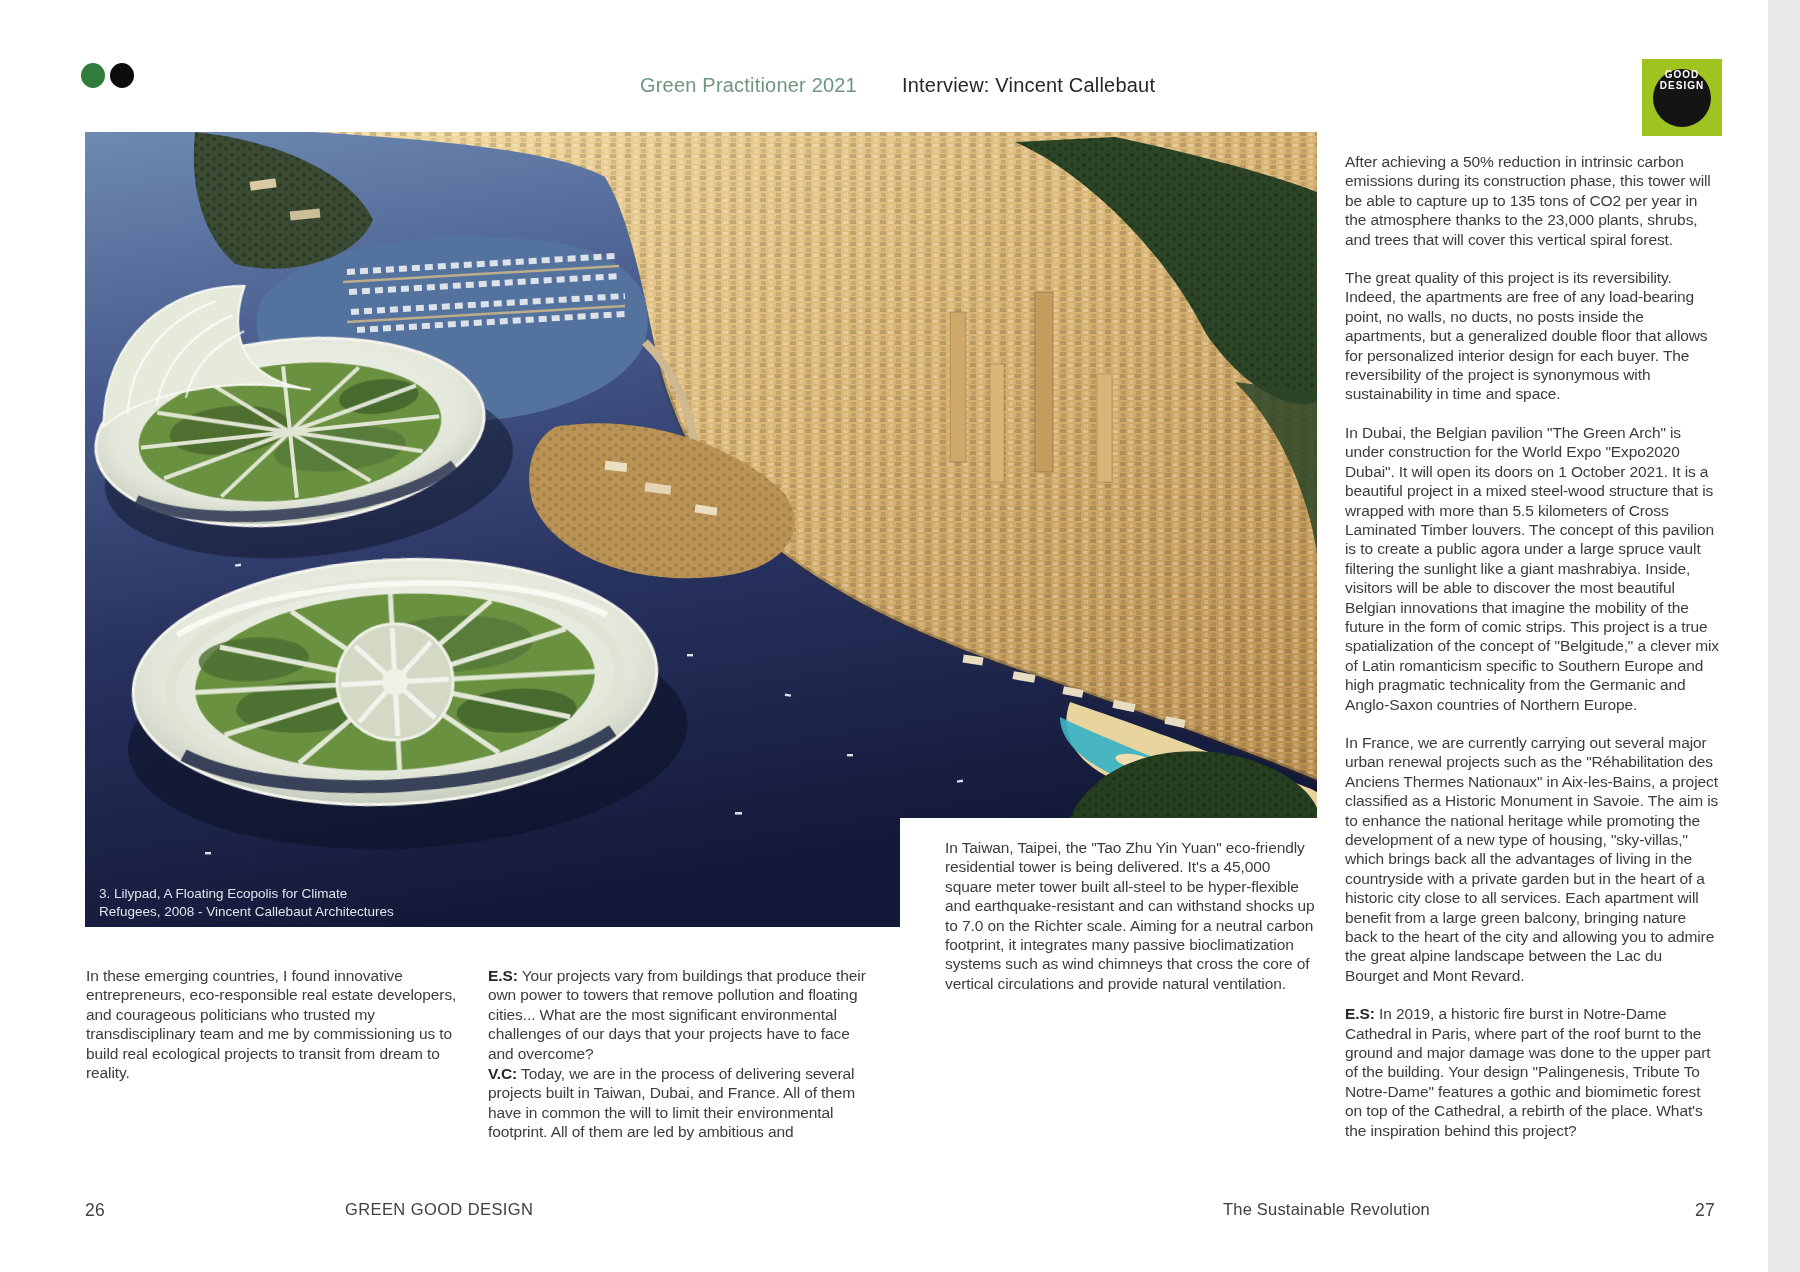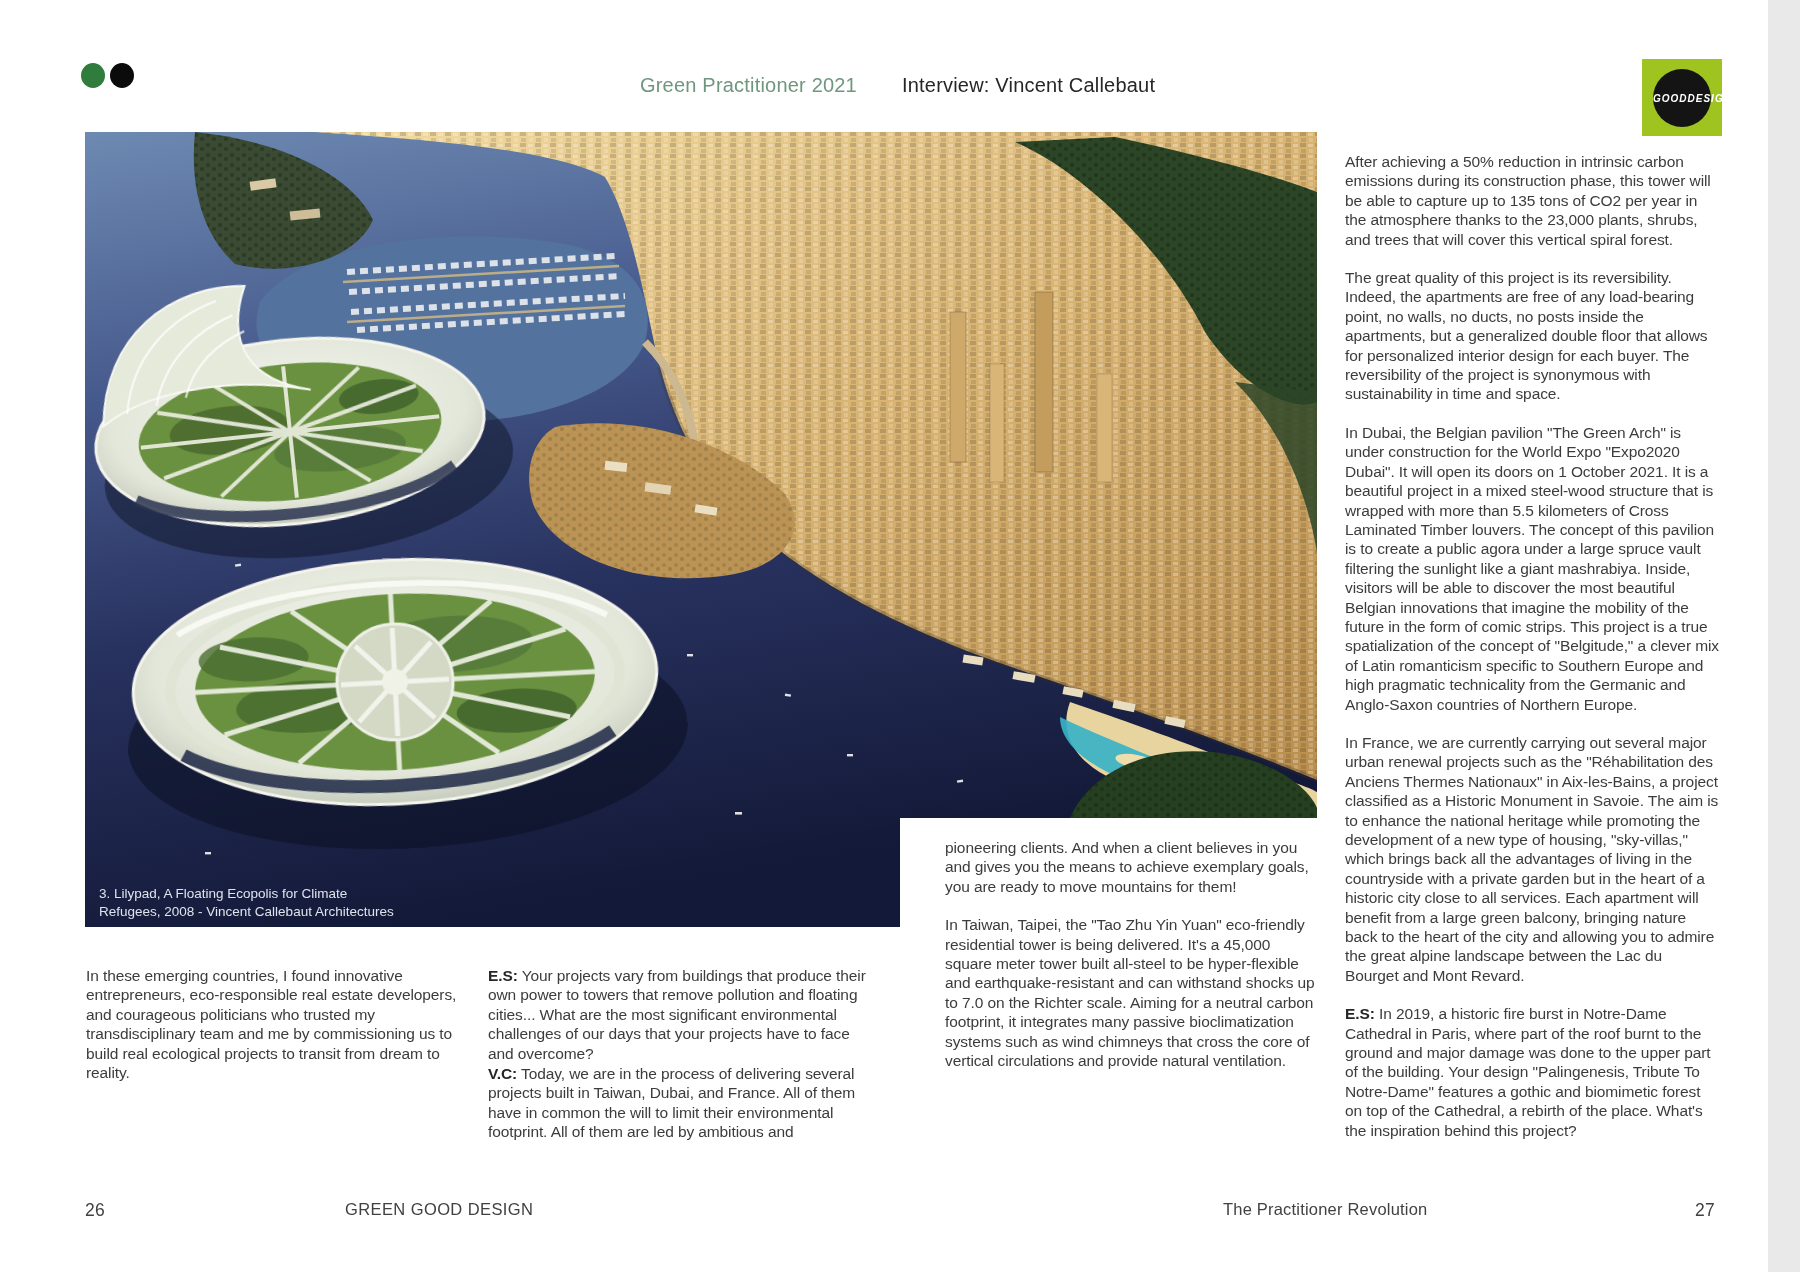--- a/index.html
+++ b/index.html
@@ -13,7 +13,7 @@
   .title{position:absolute;left:902px;top:74px;font-size:20px;color:#262626;letter-spacing:.2px;}
   .logo{position:absolute;left:1642px;top:59px;width:80px;height:77px;background:#9fc41f;}
   .logo-circle{position:absolute;left:11px;top:10px;width:58px;height:58px;border-radius:50%;background:#141414;
-    display:flex;flex-direction:row;align-items:center;justify-content:space-between;font-style:italic;}
+    display:flex;flex-direction:column;align-items:center;justify-content:flex-start;}
   .logo-circle span{color:#ffffff;font-weight:bold;font-size:10px;line-height:11px;letter-spacing:1px;}
   
   .photo{position:absolute;left:85px;top:132px;width:1232px;height:795px;}

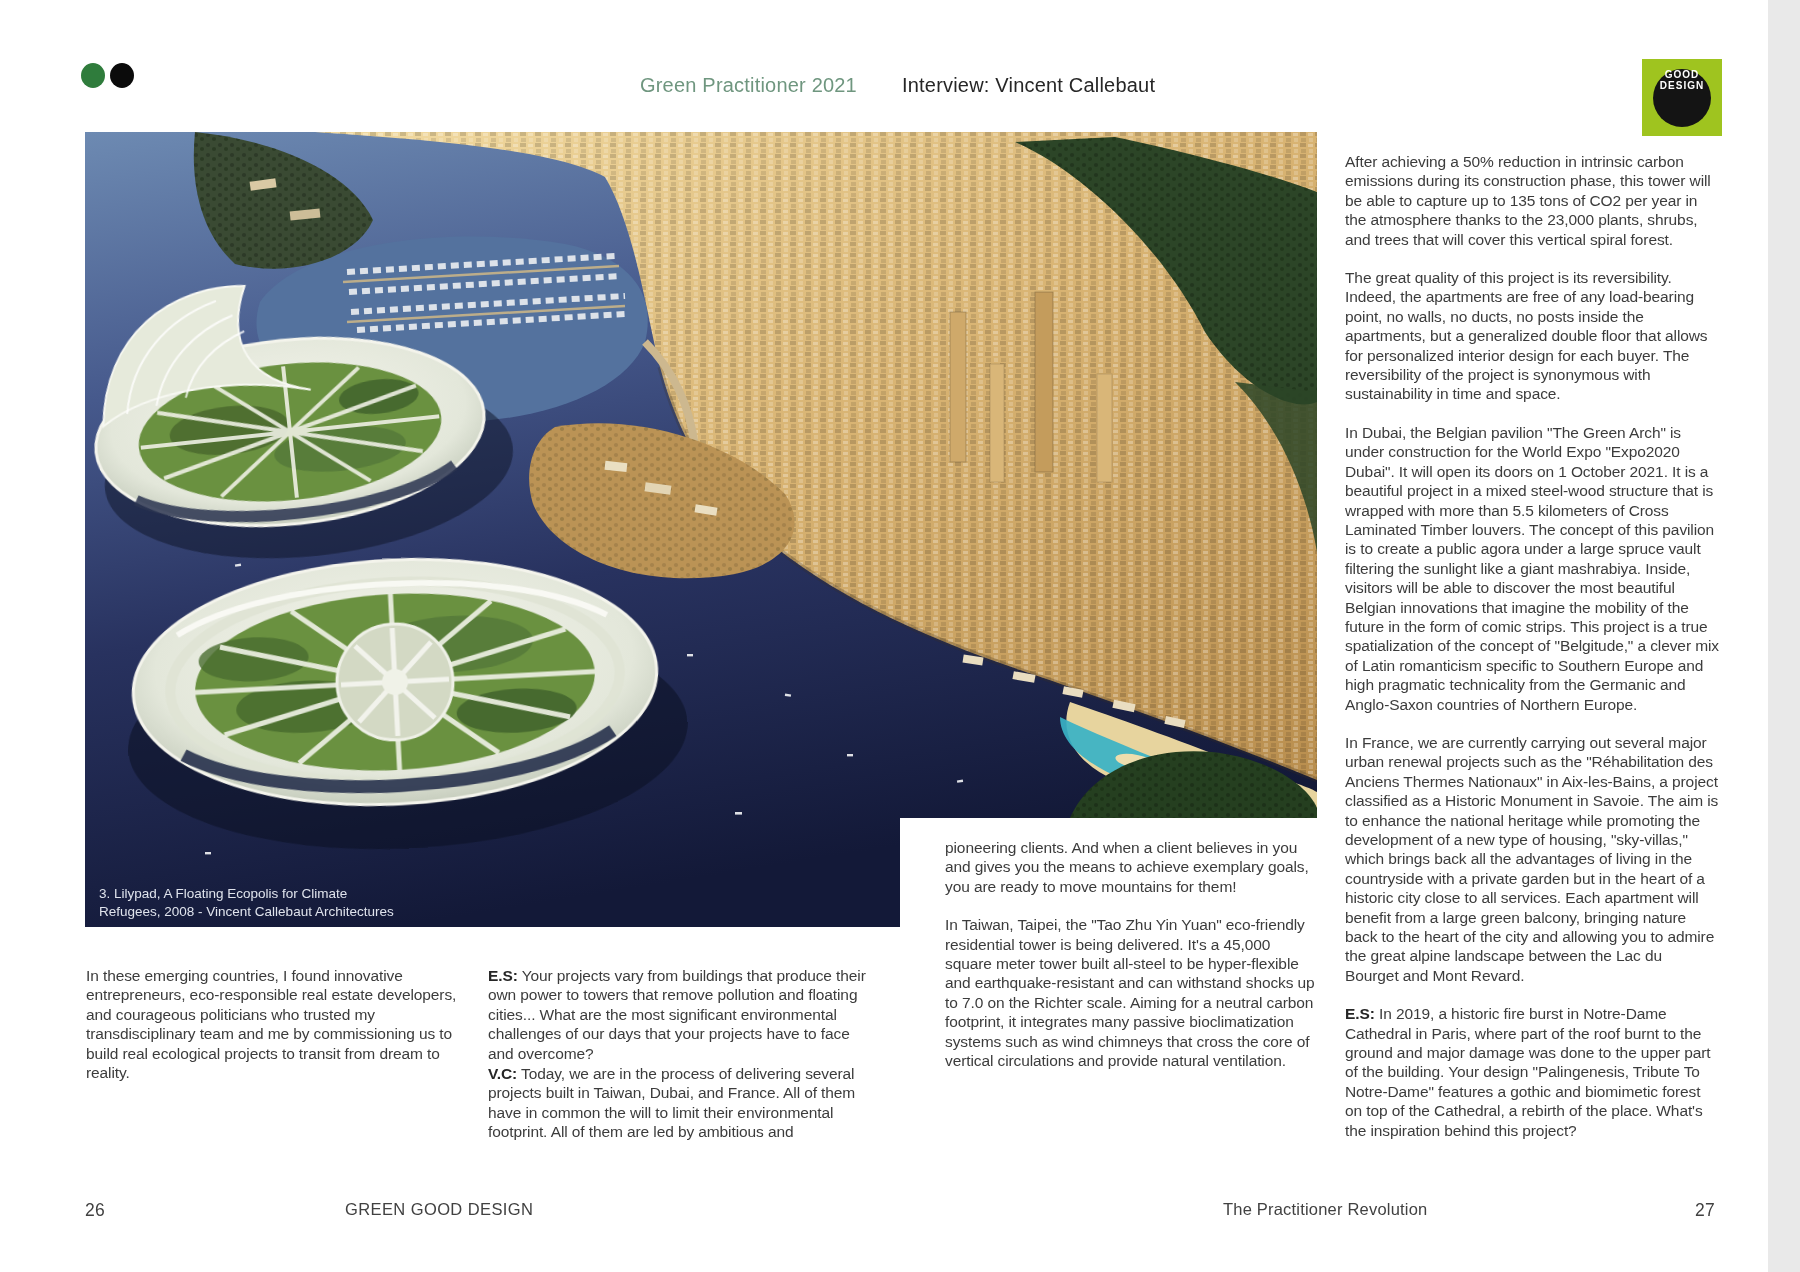--- a/index.html
+++ b/index.html
@@ -249,7 +249,6 @@
   </div>
 
   <div class="col col-3">
-    <p>pioneering clients. And when a client believes in you and gives you the means to achieve exemplary goals, you are ready to move mountains for them!</p>
     <p>In Taiwan, Taipei, the "Tao Zhu Yin Yuan" eco-friendly residential tower is being delivered. It's a 45,000 square meter tower built all-steel to be hyper-flexible and earthquake-resistant and can withstand shocks up to 7.0 on the Richter scale. Aiming for a neutral carbon footprint, it integrates many passive bioclimatization systems such as wind chimneys that cross the core of vertical circulations and provide natural ventilation.</p>
   </div>
 

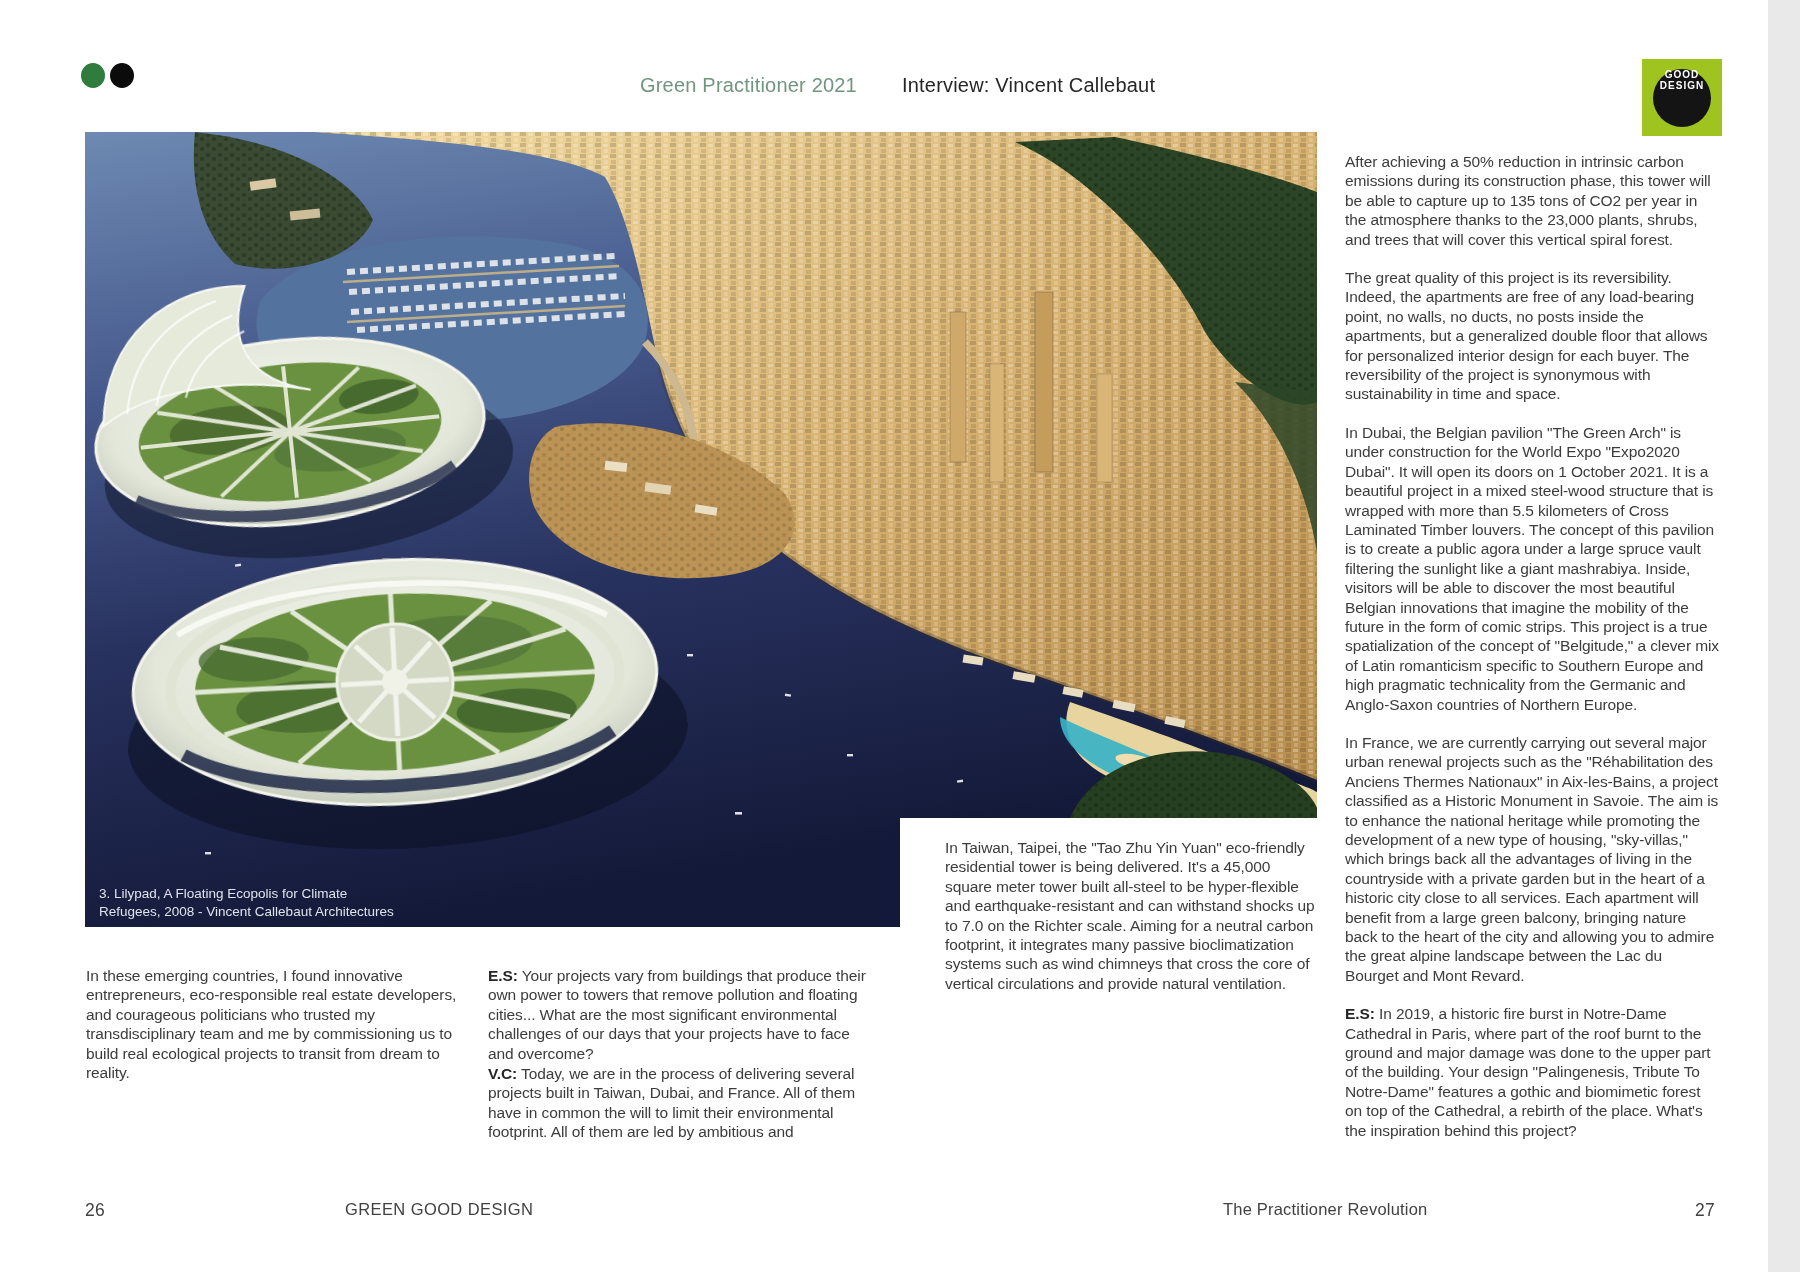--- a/index.html
+++ b/index.html
@@ -262,7 +262,7 @@
 
   <div class="footer-item pageno" style="left:85px;">26</div>
   <div class="footer-item" style="left:345px;letter-spacing:.4px;">GREEN GOOD DESIGN</div>
-  <div class="footer-item" style="left:1223px;">The Practitioner Revolution</div>
+  <div class="footer-item" style="left:1223px;">The Sustainable Revolution</div>
   <div class="footer-item pageno" style="left:1695px;">27</div>
 
 </div>

